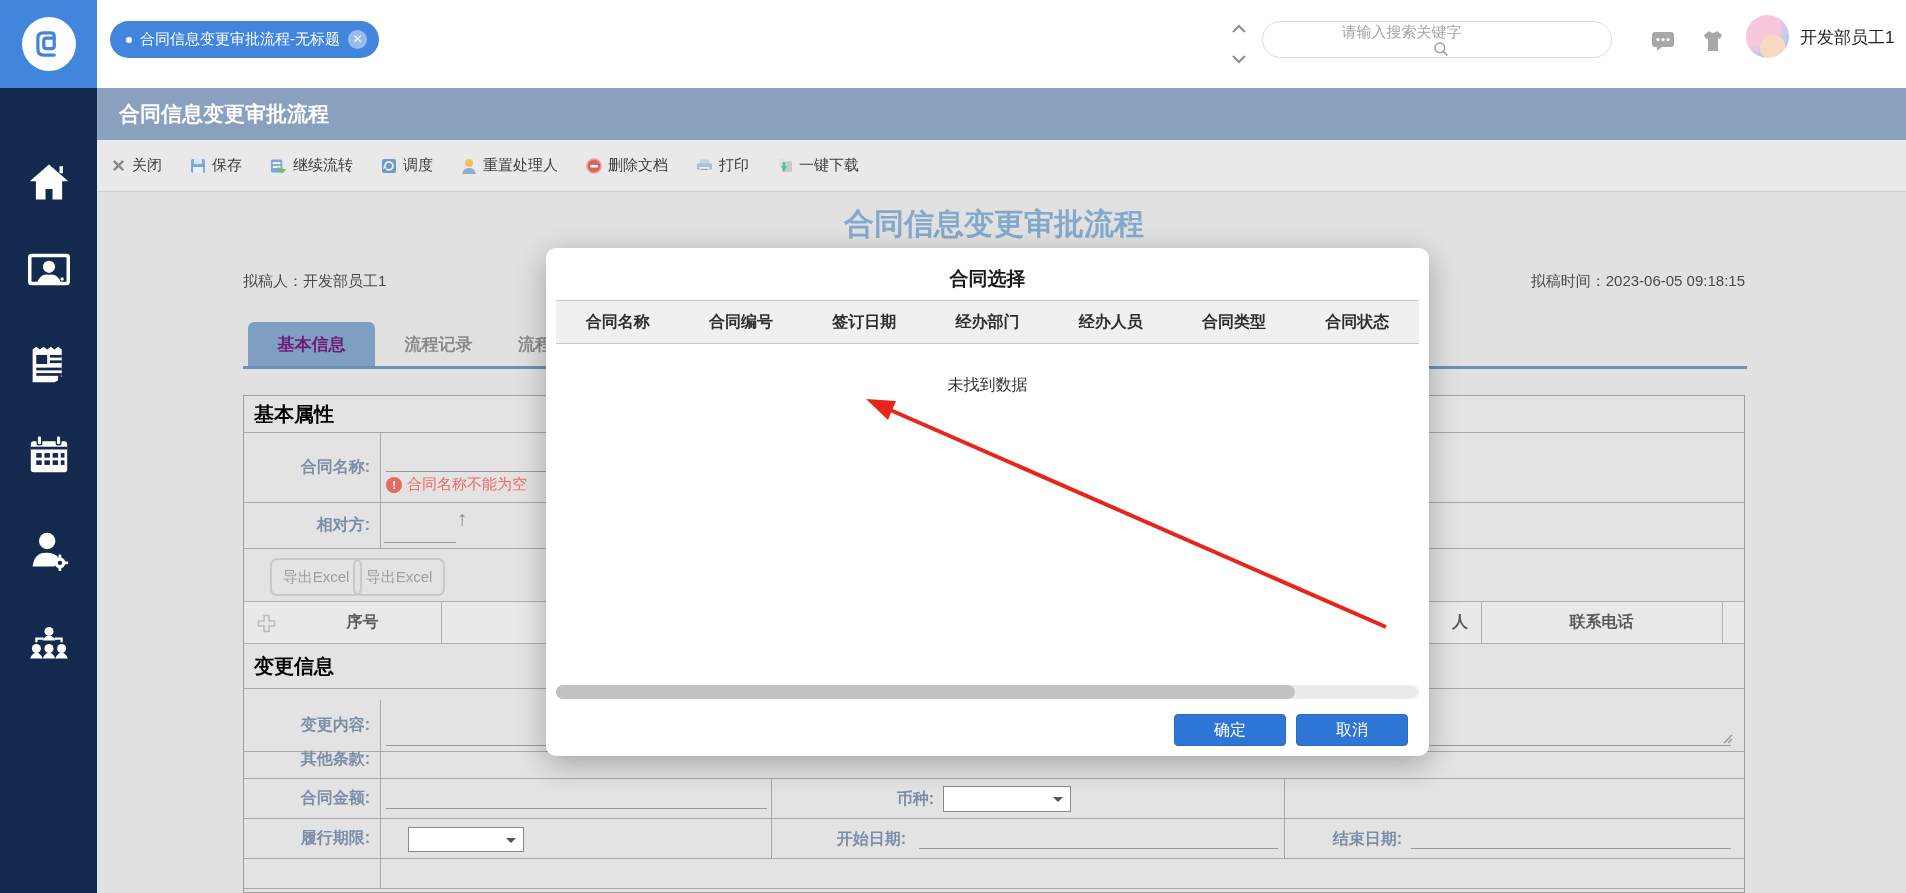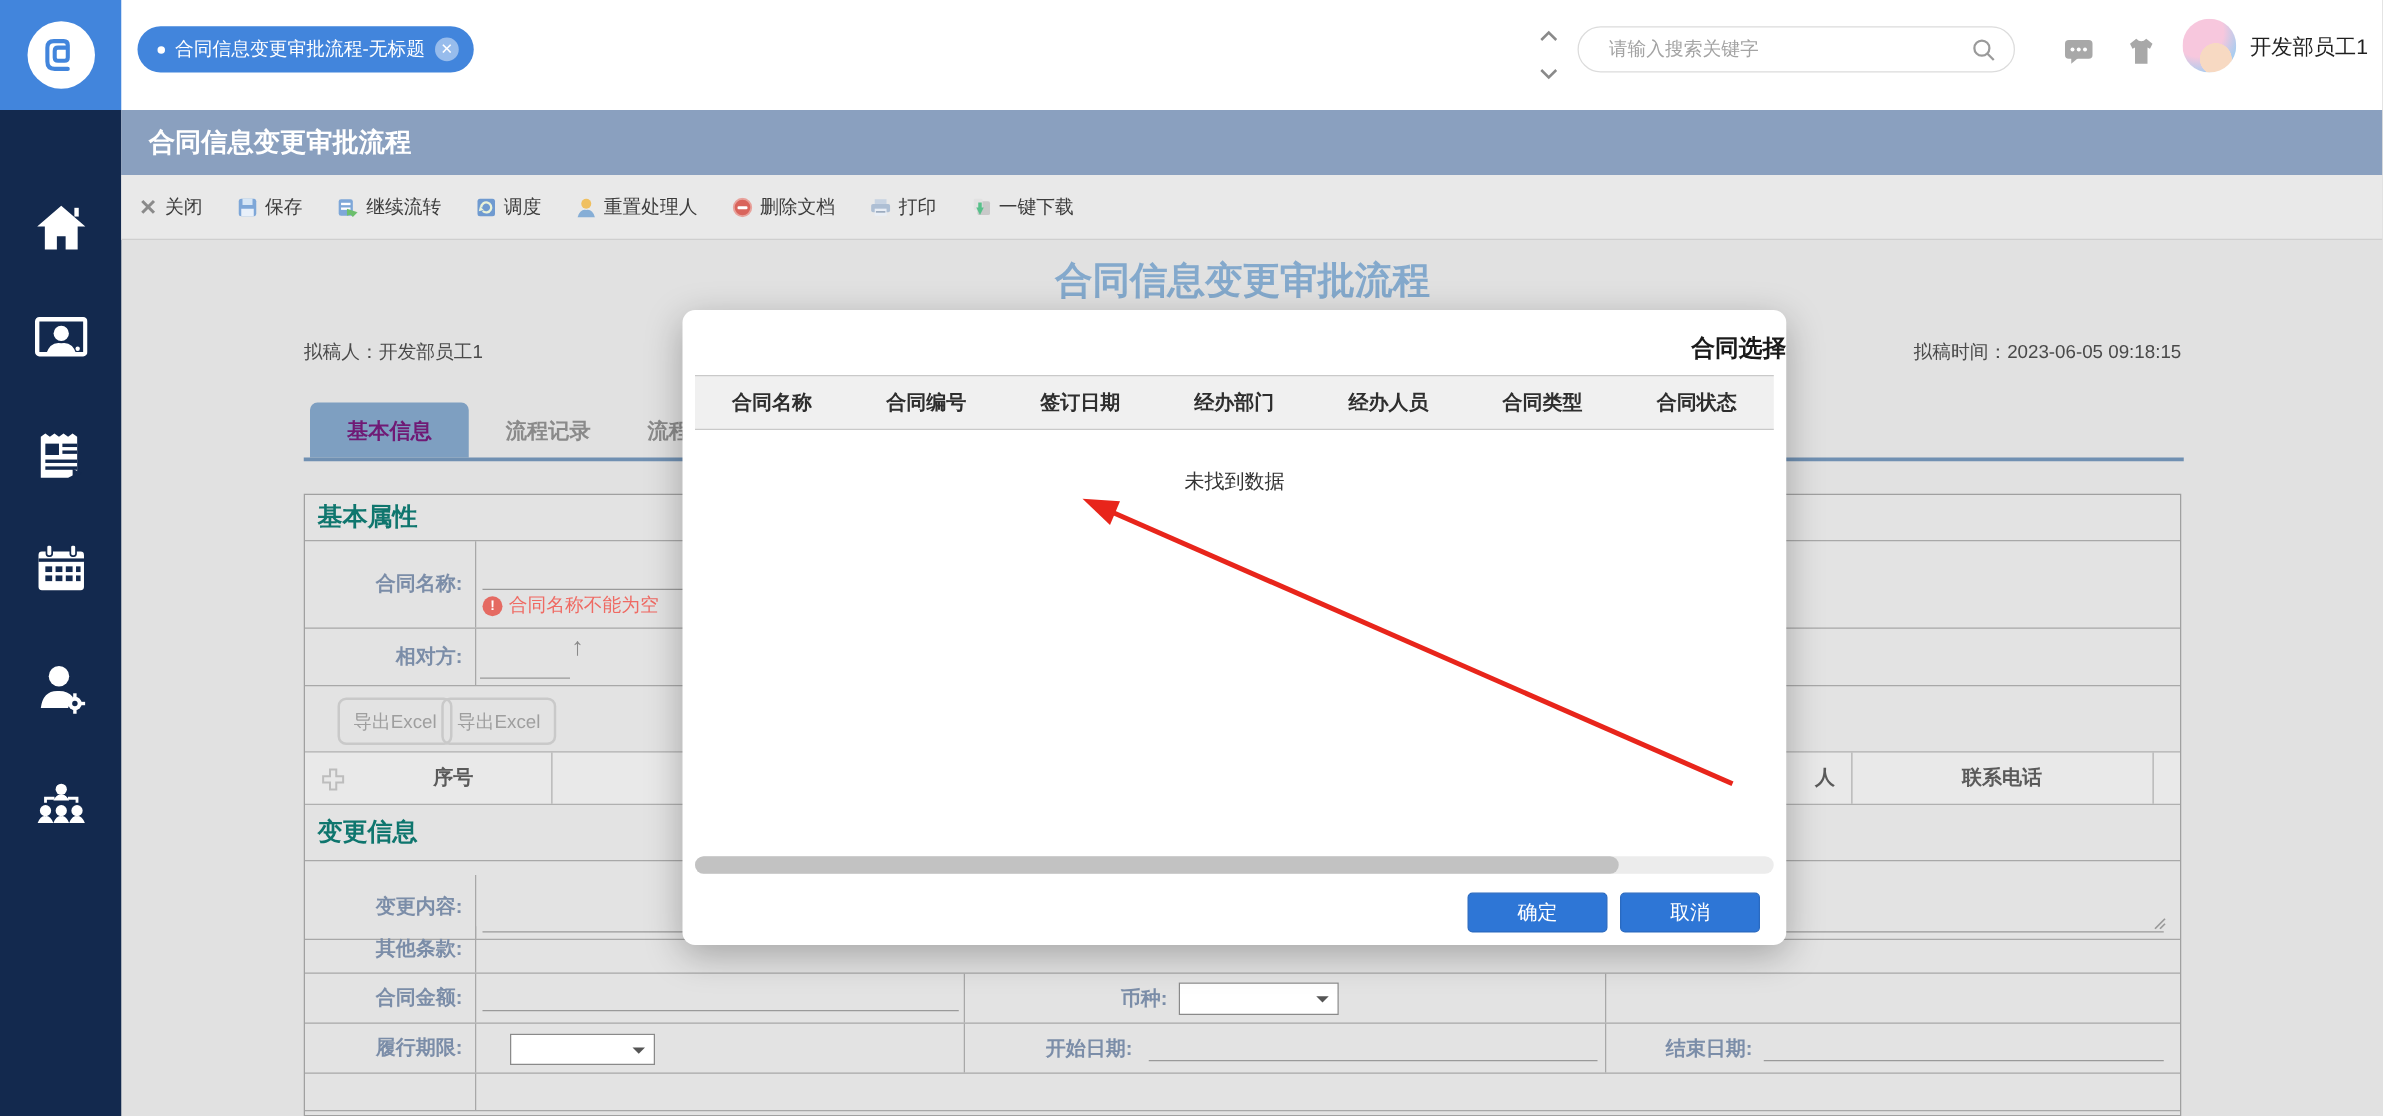--- a/index.html
+++ b/index.html
@@ -18,7 +18,7 @@
              font-size:12px;line-height:19px;text-align:center;font-weight:bold;}
   .chev-stack{left:1228px;top:24px;width:22px;height:40px;display:flex;flex-direction:column;justify-content:space-between;align-items:center;}
   .searchbox{left:1262px;top:21px;width:350px;height:37px;background:#fff;border:1px solid #dcdcdc;border-radius:19px;
-             display:flex;align-items:center;padding:0 14px 0 22px;box-sizing:border-box;}
+             display:flex;align-items:center;padding:0 14px 0 22px;box-sizing:border-box;flex-direction:column;}
   .searchbox input{flex:1;border:none;outline:none;font-size:15px;color:#444;background:transparent;
                    font-family:"Liberation Sans","DejaVu Sans",sans-serif;}
   .searchbox input::placeholder{color:#a3a3a3;}

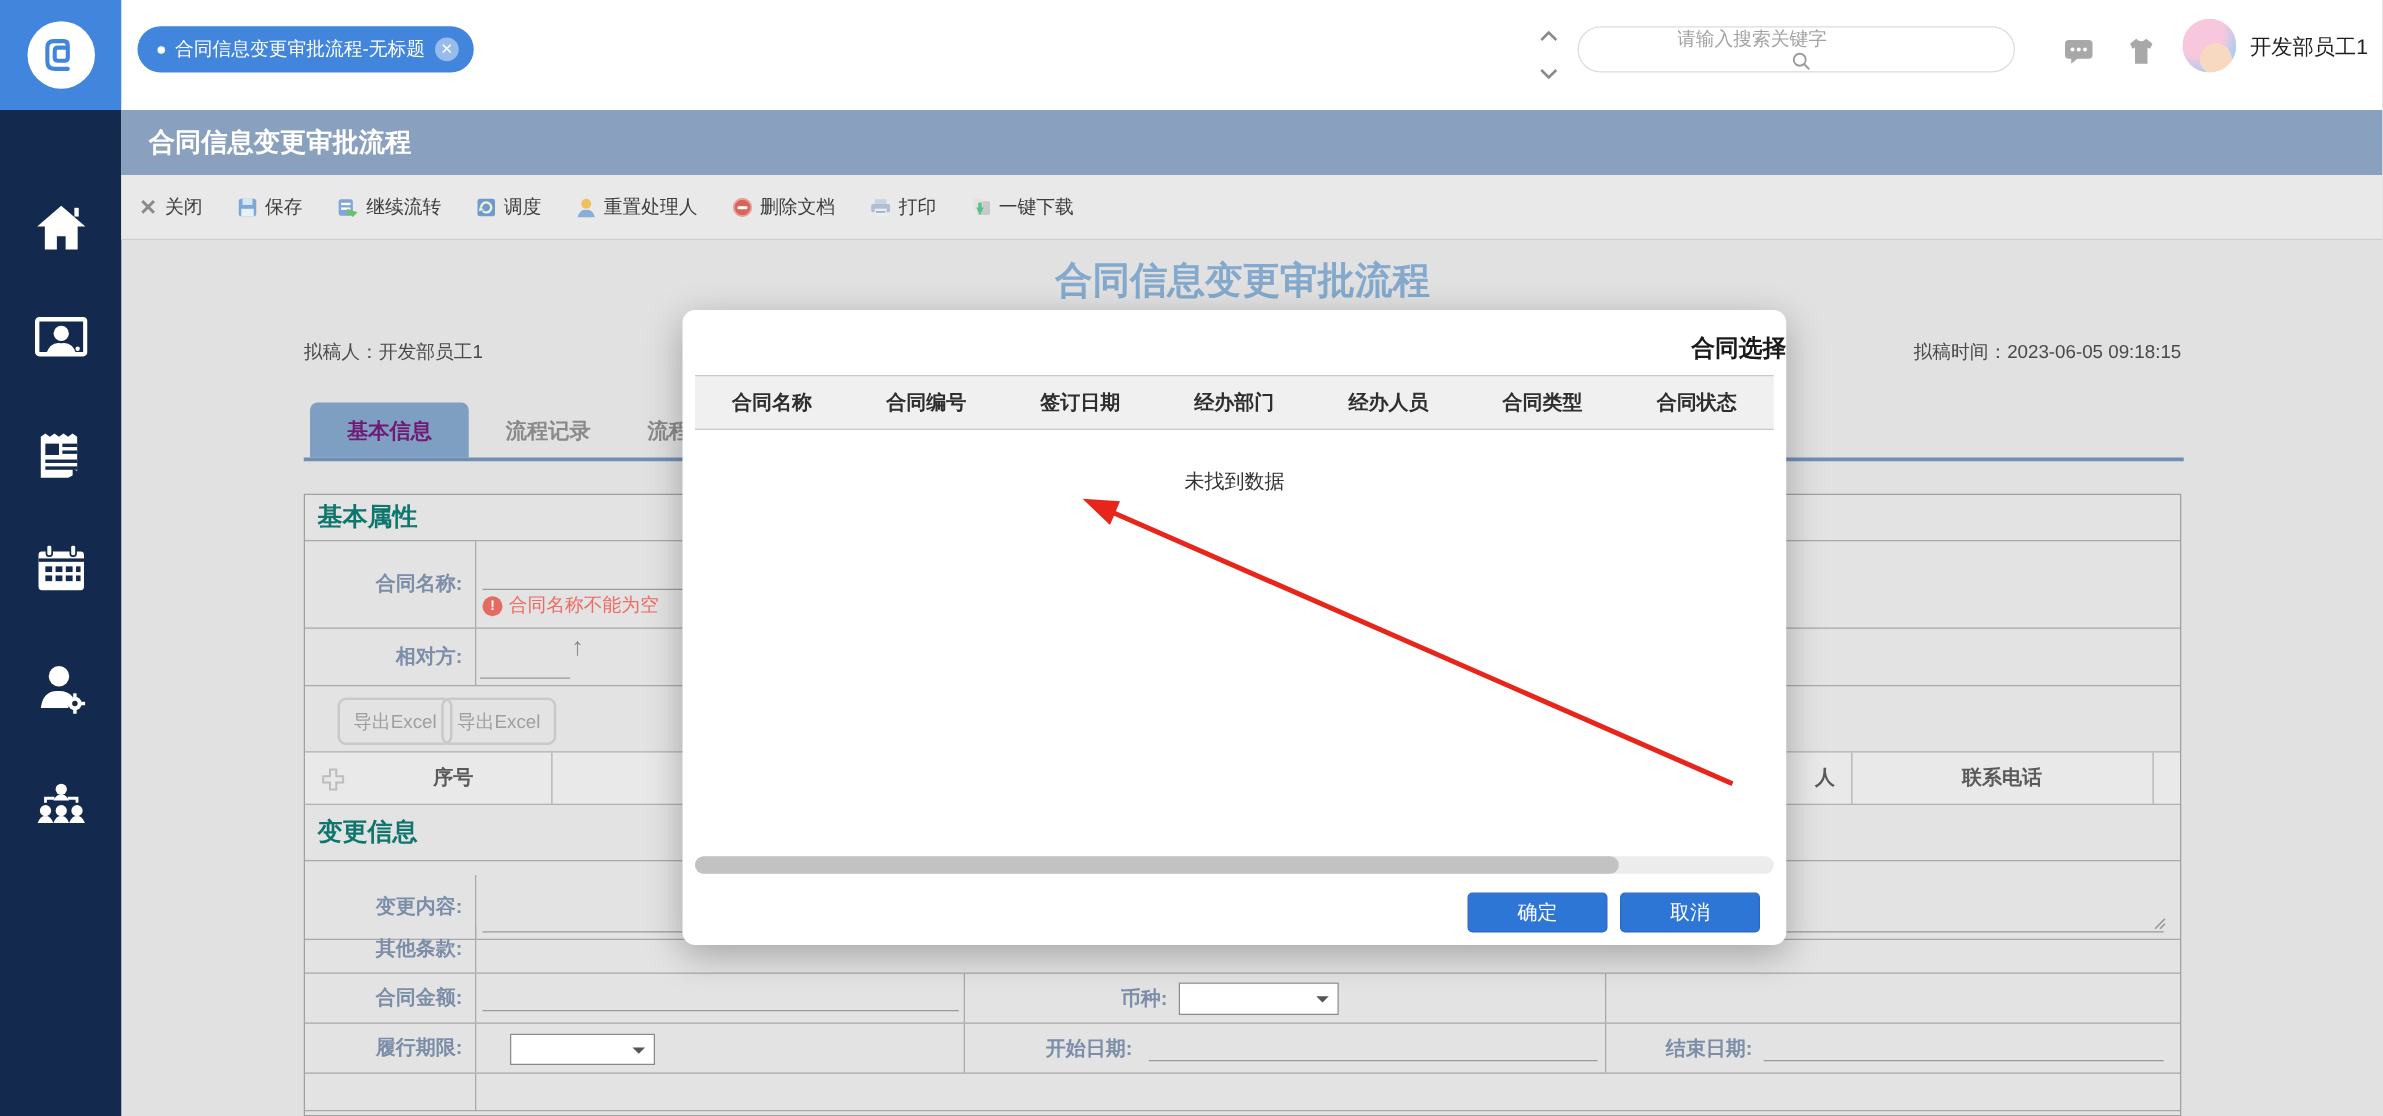--- a/index.html
+++ b/index.html
@@ -71,7 +71,7 @@
   
   .modal{left:546px;top:248px;width:883px;height:508px;background:#fff;border-radius:10px;z-index:50;
          box-shadow:0 8px 30px rgba(0,0,0,.28);}
-  .modal-title{position:absolute;top:18px;left:0;width:100%;text-align:right;font-size:19px;font-weight:bold;color:#1a1a1a;}
+  .modal-title{position:absolute;top:18px;left:0;width:100%;text-align:center;font-size:19px;font-weight:bold;color:#1a1a1a;}
   .m-head{position:absolute;left:10px;top:52px;width:863px;height:44px;background:#f0f0f0;
           border-top:1px solid #c9c9c9;border-bottom:1px solid #c9c9c9;box-sizing:border-box;display:flex;}
   .m-head span{flex:1;display:flex;align-items:center;justify-content:center;font-size:16px;font-weight:bold;color:#2e2e2e;}

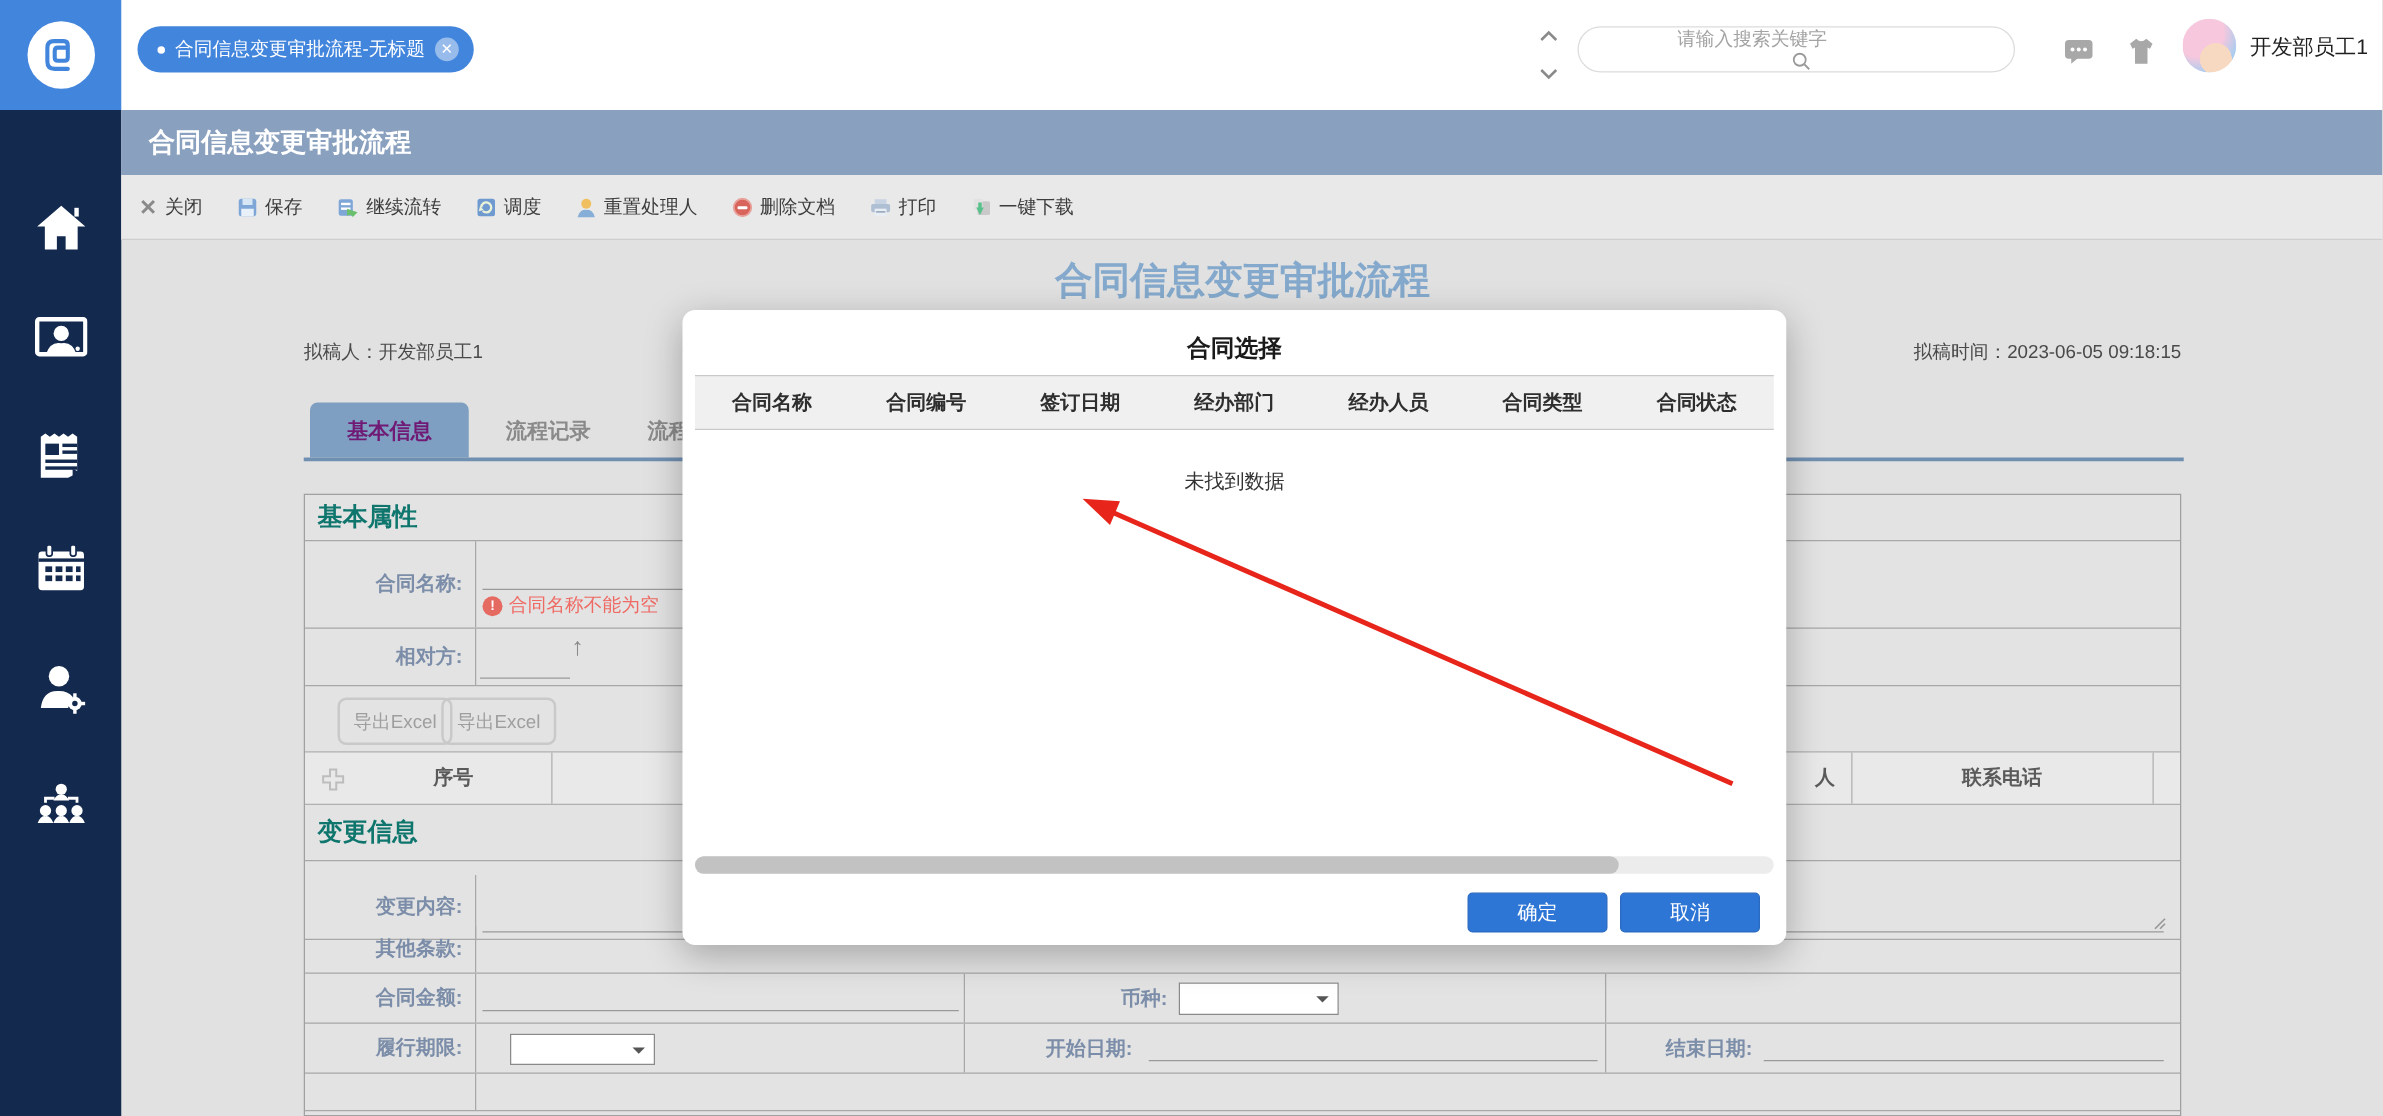--- a/index.html
+++ b/index.html
@@ -50,7 +50,7 @@
   
   .form{left:243px;top:395px;width:1502px;height:498px;border:1px solid #a0a0a0;box-sizing:border-box;background:#e3e3e3;}
   .frow{position:absolute;left:0;width:1500px;border-bottom:1px solid #a8a8a8;box-sizing:border-box;}
-  .sec-title{font-size:20px;font-weight:bold;color:#0f766e;line-height:36px;padding-left:10px;}
+  .sec-title{font-size:20px;font-weight:bold;color:#000000;line-height:36px;padding-left:10px;}
   .lblcell{position:absolute;left:0;top:0;bottom:0;width:137px;border-right:1px solid #a8a8a8;
            display:flex;align-items:center;justify-content:flex-end;padding-right:10px;box-sizing:border-box;
            font-size:16px;font-weight:bold;color:#7b8da8;}

